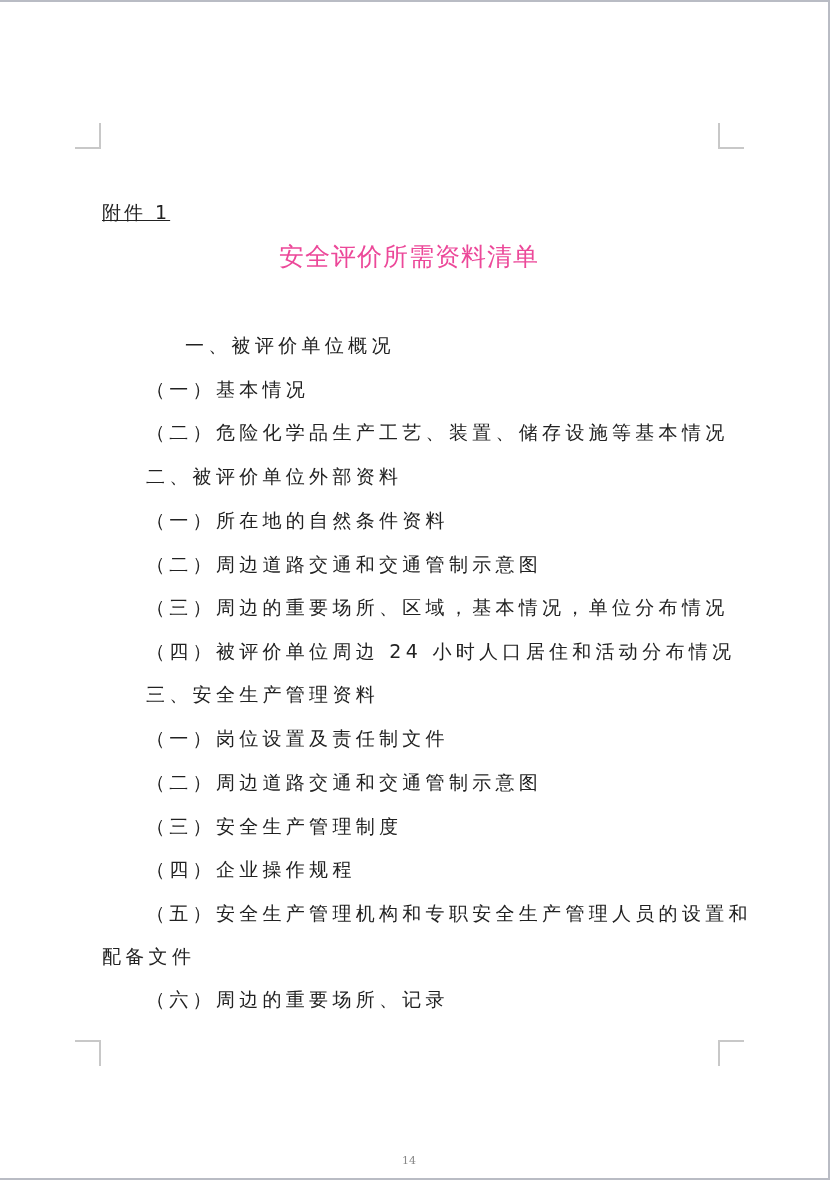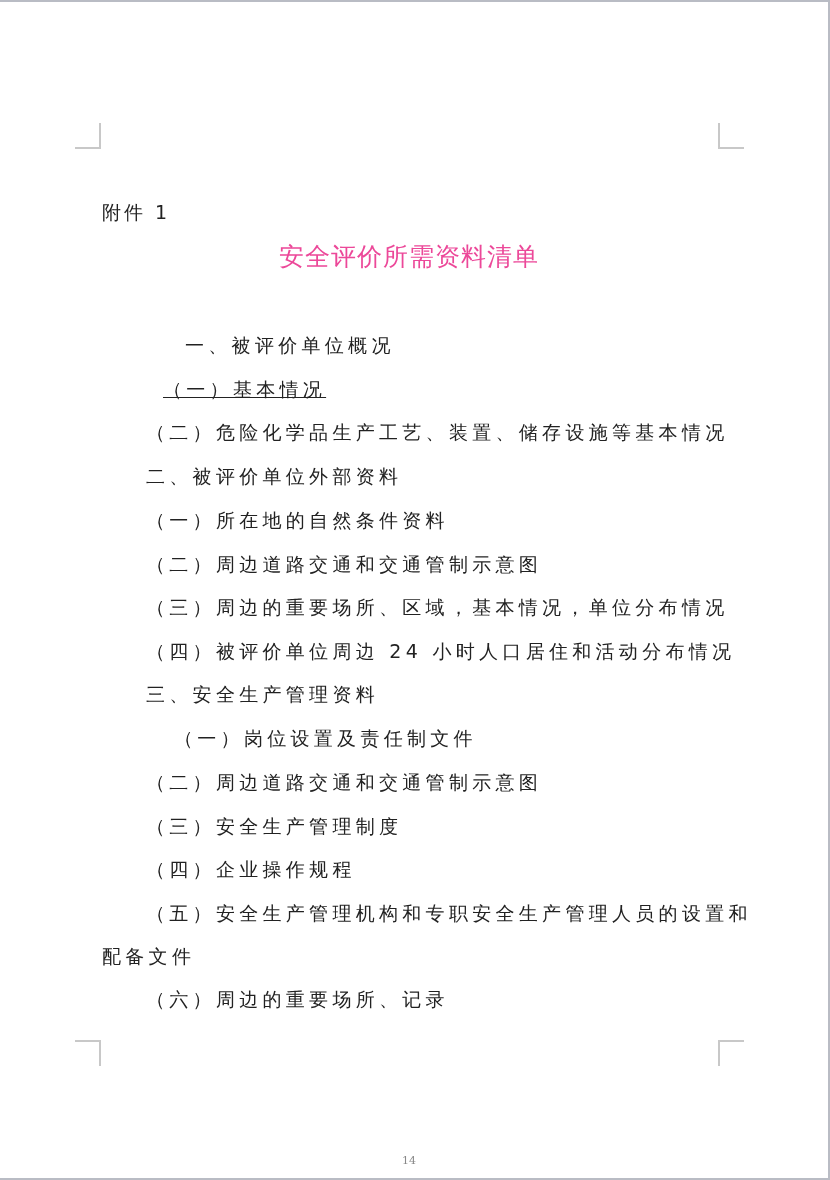--- a/index.html
+++ b/index.html
@@ -37,6 +37,7 @@
       font-size: 19px;
       letter-spacing: 3px;
       color: #222;
+      text-decoration: underline;
     }
     .doc-title {
       position: absolute;

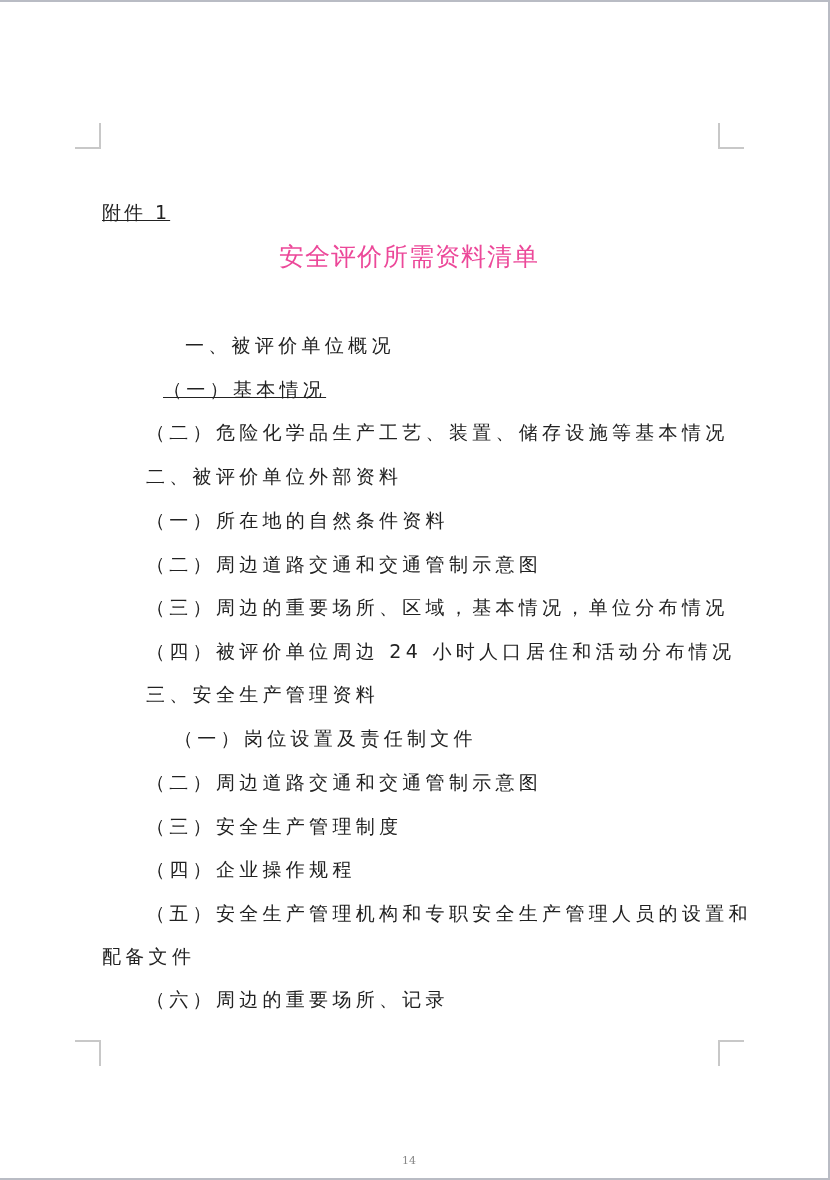--- a/index.html
+++ b/index.html
@@ -92,7 +92,7 @@
 <div class="doc-title">安全评价所需资料清单</div>
 
 <div class="item" style="left:146px; top:333px;margin-left:39px;">一、被评价单位概况</div>
-<div class="item" style="left:163px; top:377px;text-decoration:underline;">（一）基本情况</div>
+<div class="item" style="left:146px; top:377px;">（一）基本情况</div>
 <div class="item" style="left:146px; top:420px;">（二）危险化学品生产工艺、装置、储存设施等基本情况</div>
 
 <div class="item" style="left:146px; top:464px;">二、被评价单位外部资料</div>

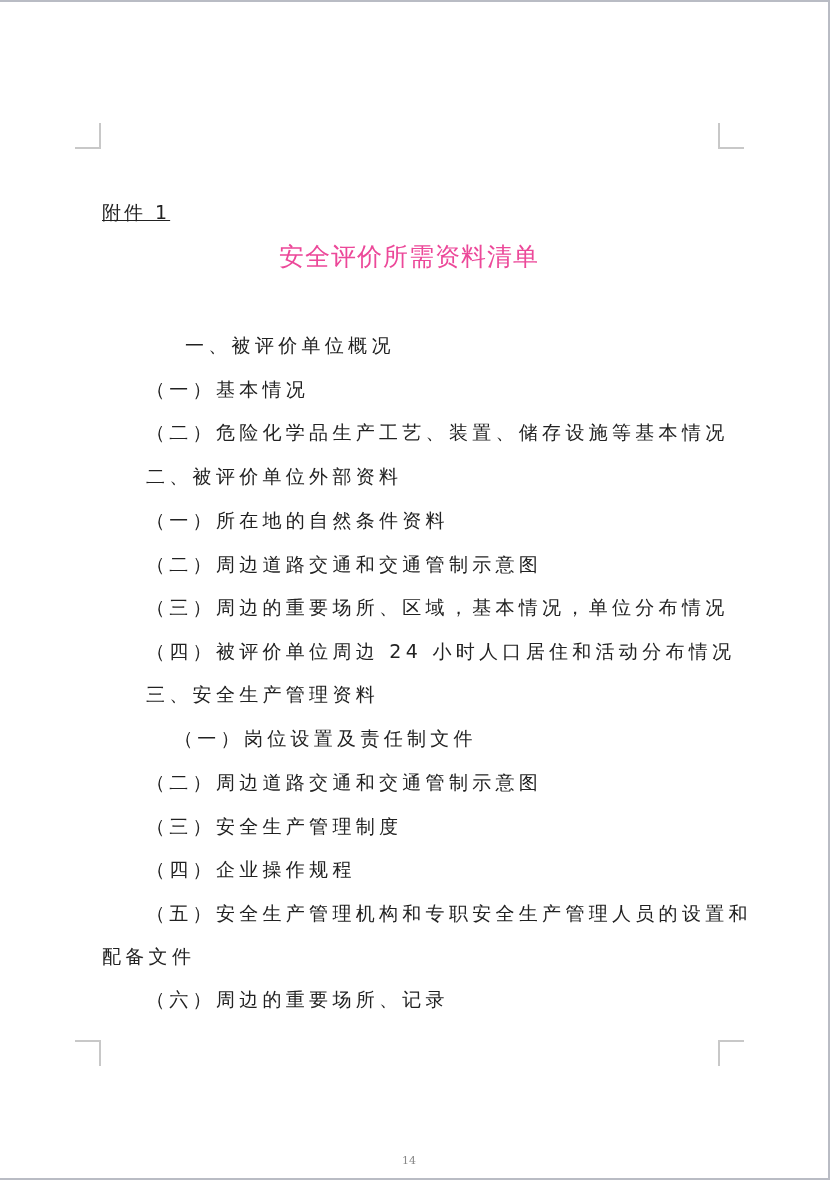--- a/index.html
+++ b/index.html
@@ -102,7 +102,7 @@
 <div class="item" style="left:146px; top:639px;">（四）被评价单位周边 24 小时人口居住和活动分布情况</div>
 
 <div class="item" style="left:146px; top:682px;">三、安全生产管理资料</div>
-<div class="item" style="left:146px; top:726px;margin-left:28px;">（一）岗位设置及责任制文件</div>
+<div class="item" style="left:146px; top:726px;">（一）岗位设置及责任制文件</div>
 <div class="item" style="left:146px; top:770px;">（二）周边道路交通和交通管制示意图</div>
 <div class="item" style="left:146px; top:814px;">（三）安全生产管理制度</div>
 <div class="item" style="left:146px; top:857px;">（四）企业操作规程</div>

